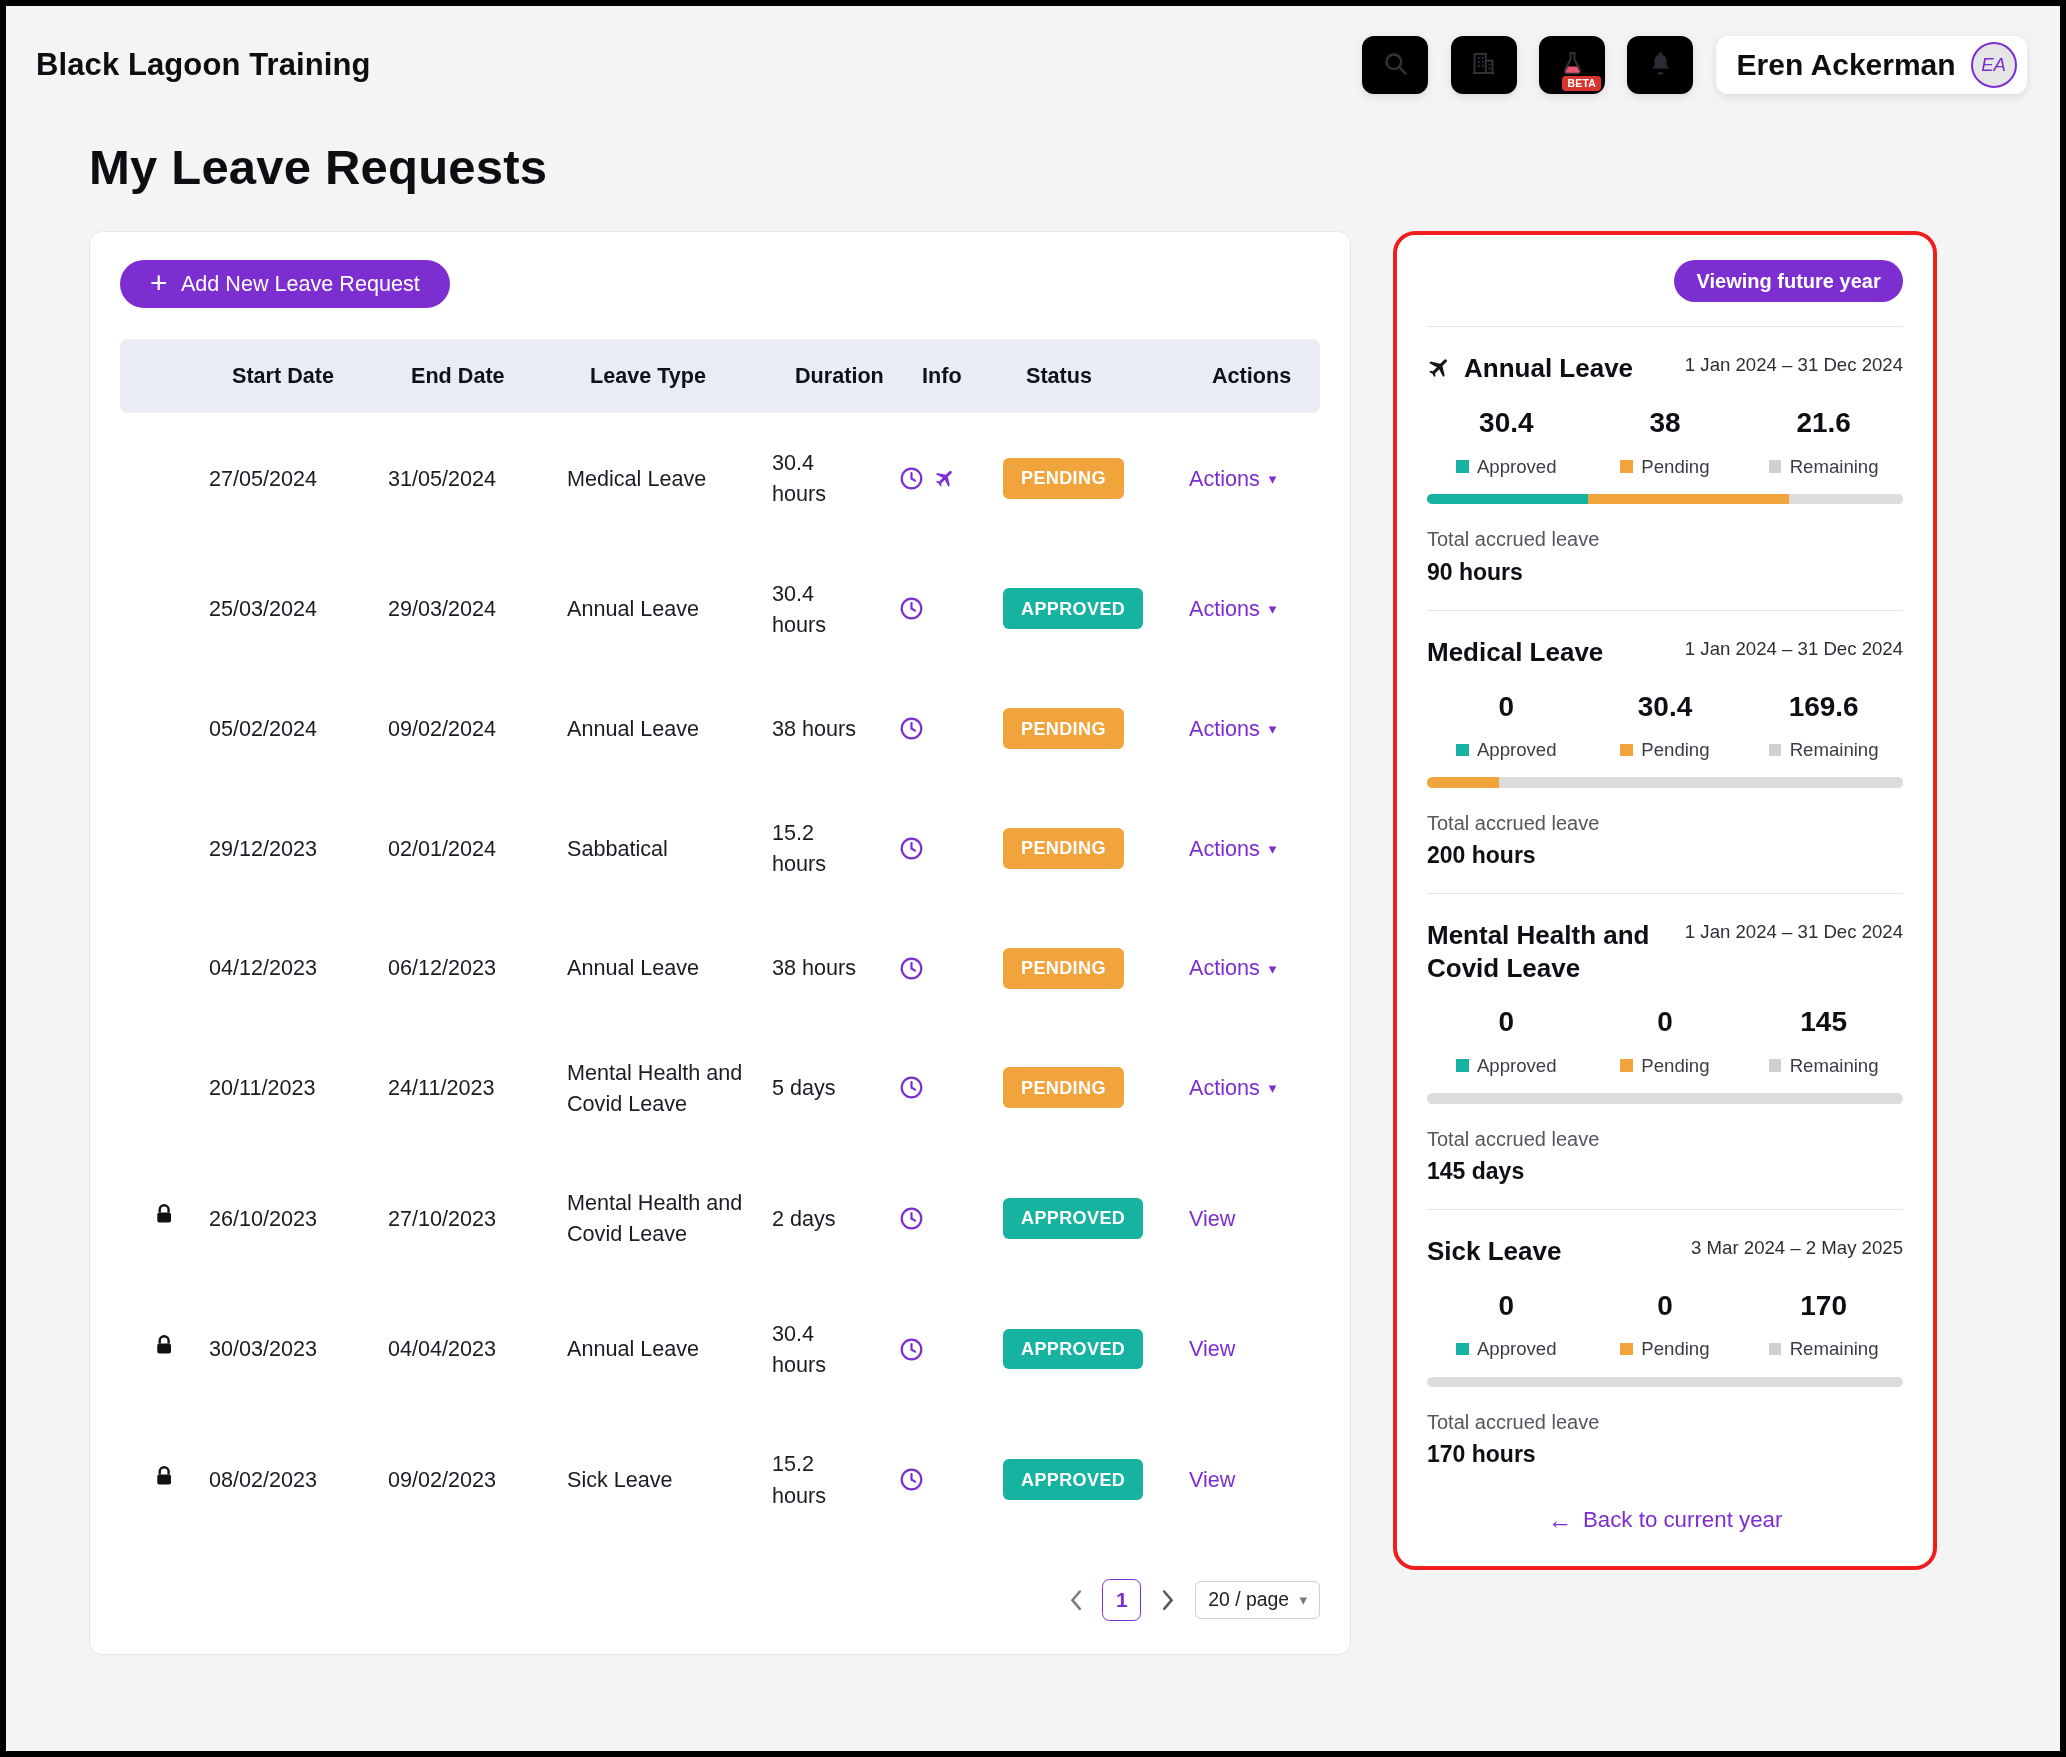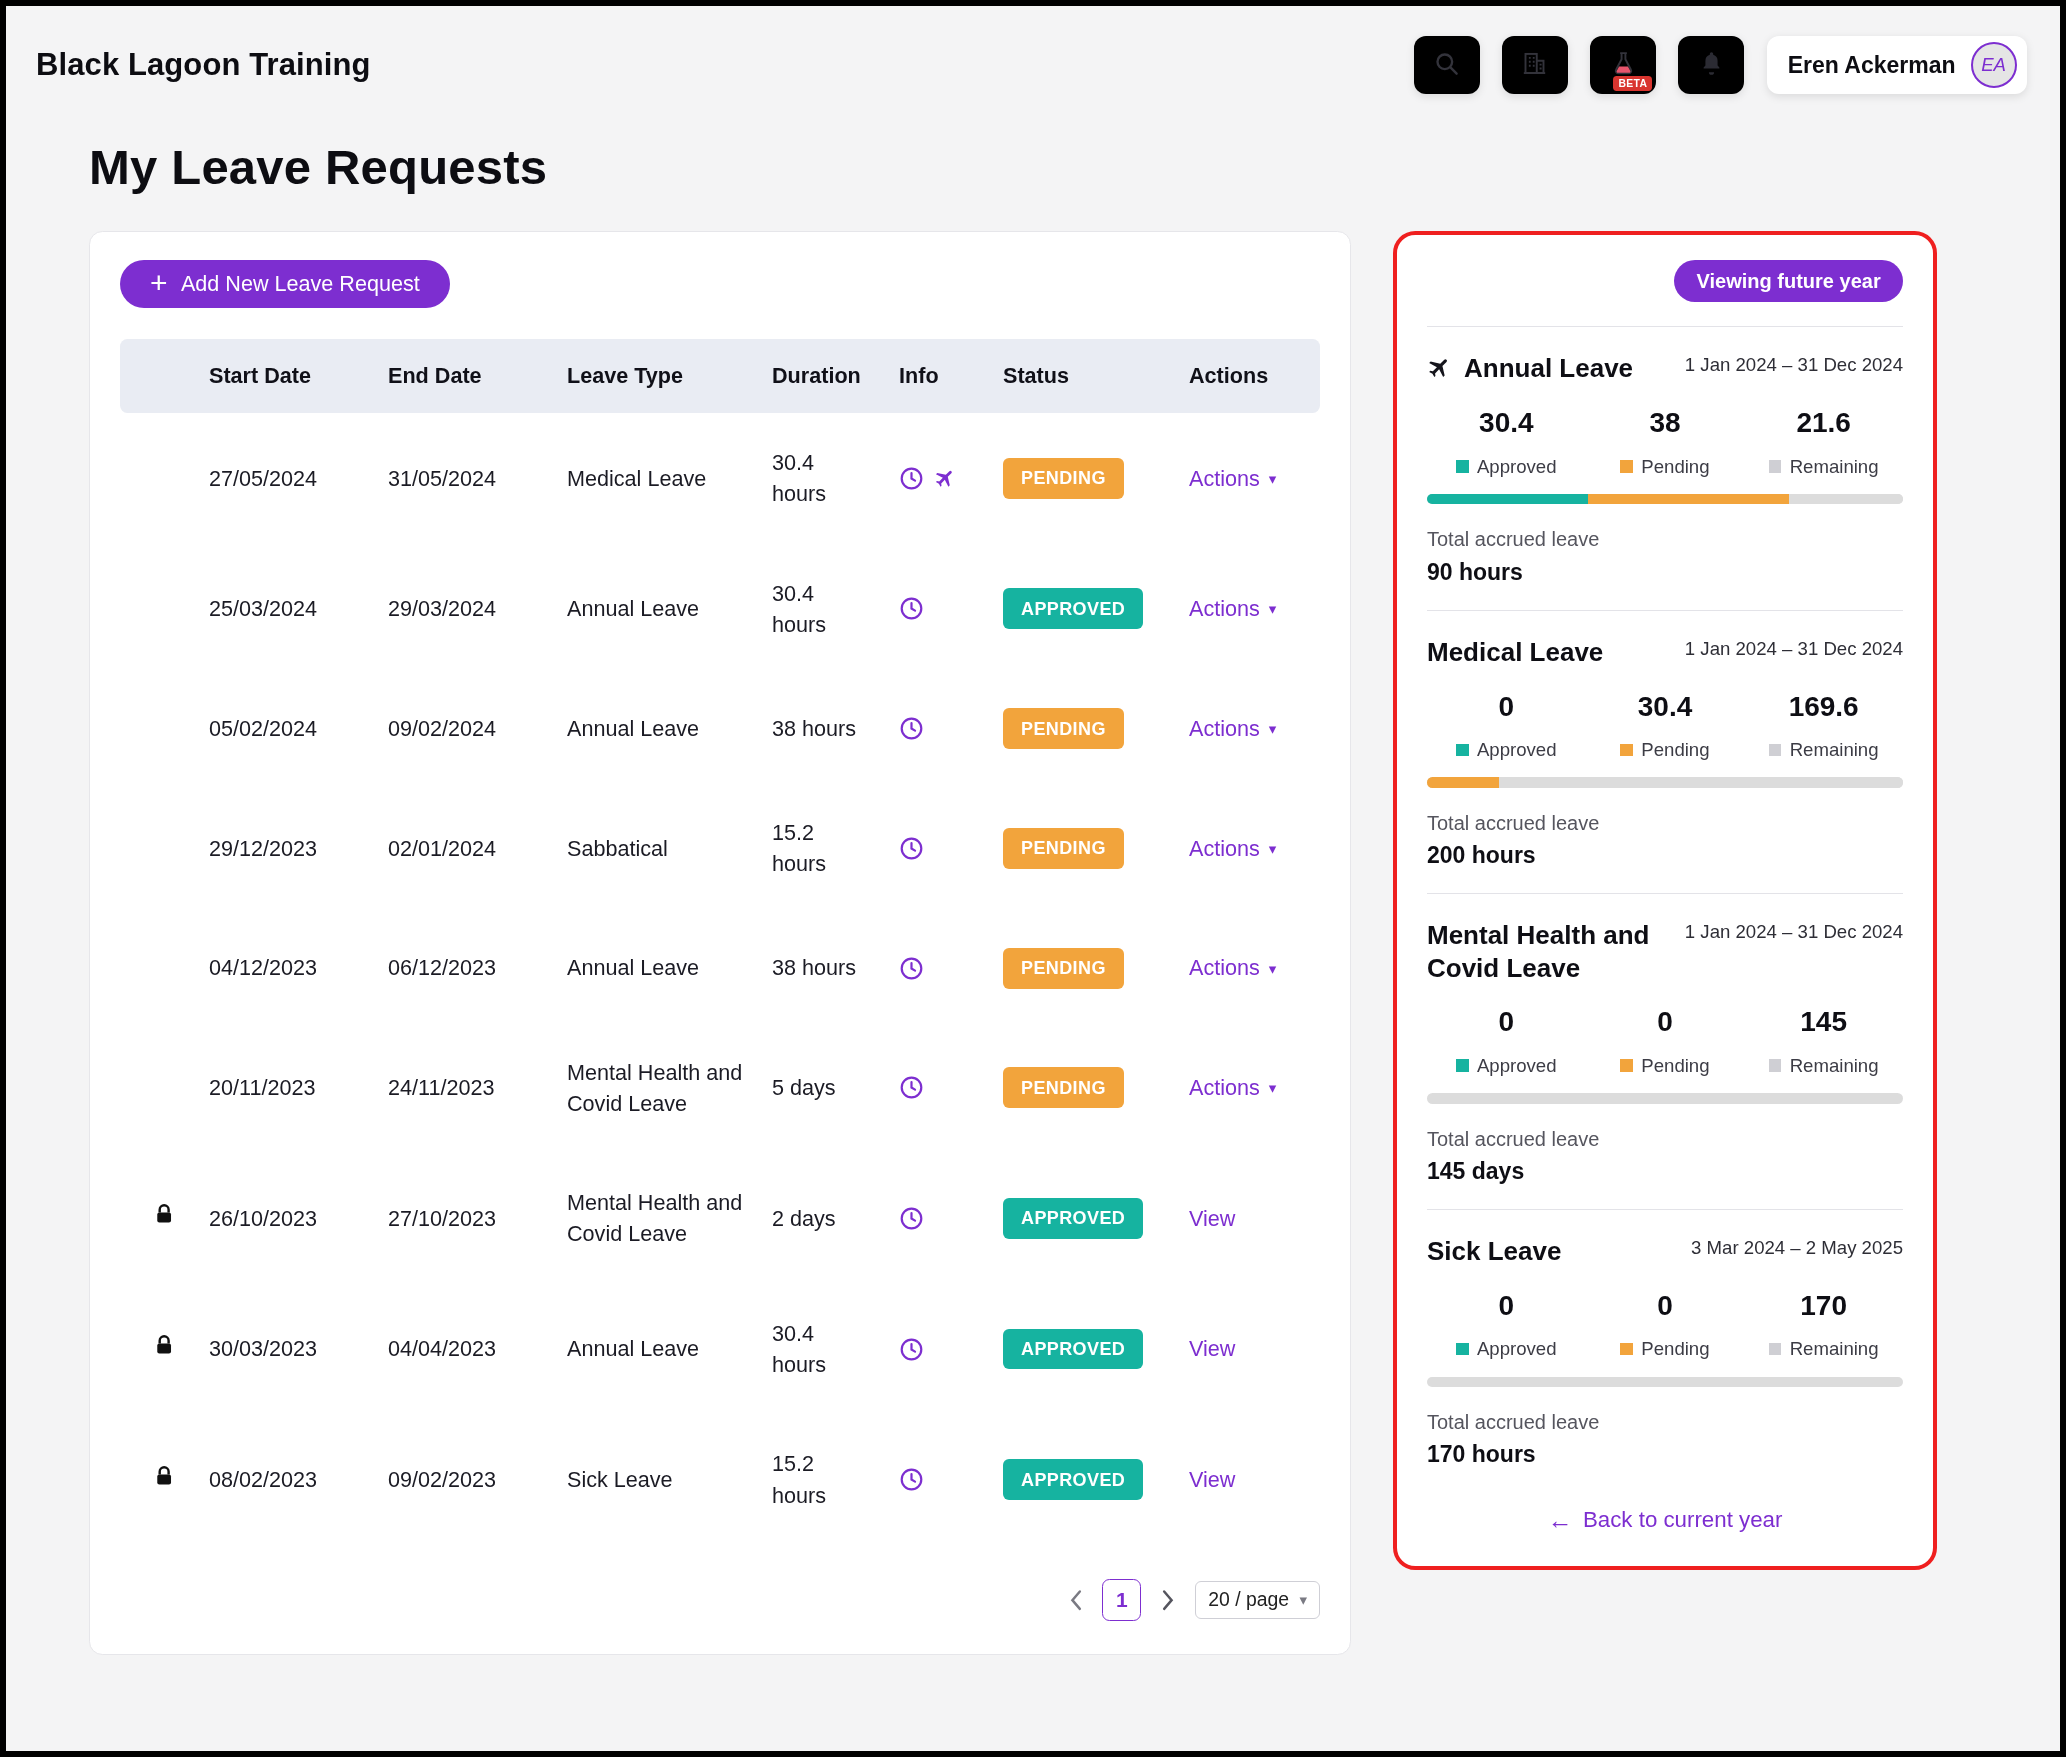--- a/index.html
+++ b/index.html
@@ -33,7 +33,7 @@
     background: #fff; box-shadow: 0 2.2px 9px rgba(0,0,0,.10); cursor: pointer;
     font-family: inherit;
   }
-  .user-name { font-size: 23px; font-weight: 700; color: #0d0d12; }
+  .user-name { font-size: 30px; font-weight: 700; color: #0d0d12; }
   .avatar {
     width: 42px; height: 42px; border-radius: 50%;
     border: 2.2px solid var(--accent, #7d2ed0); color: var(--accent, #7d2ed0);

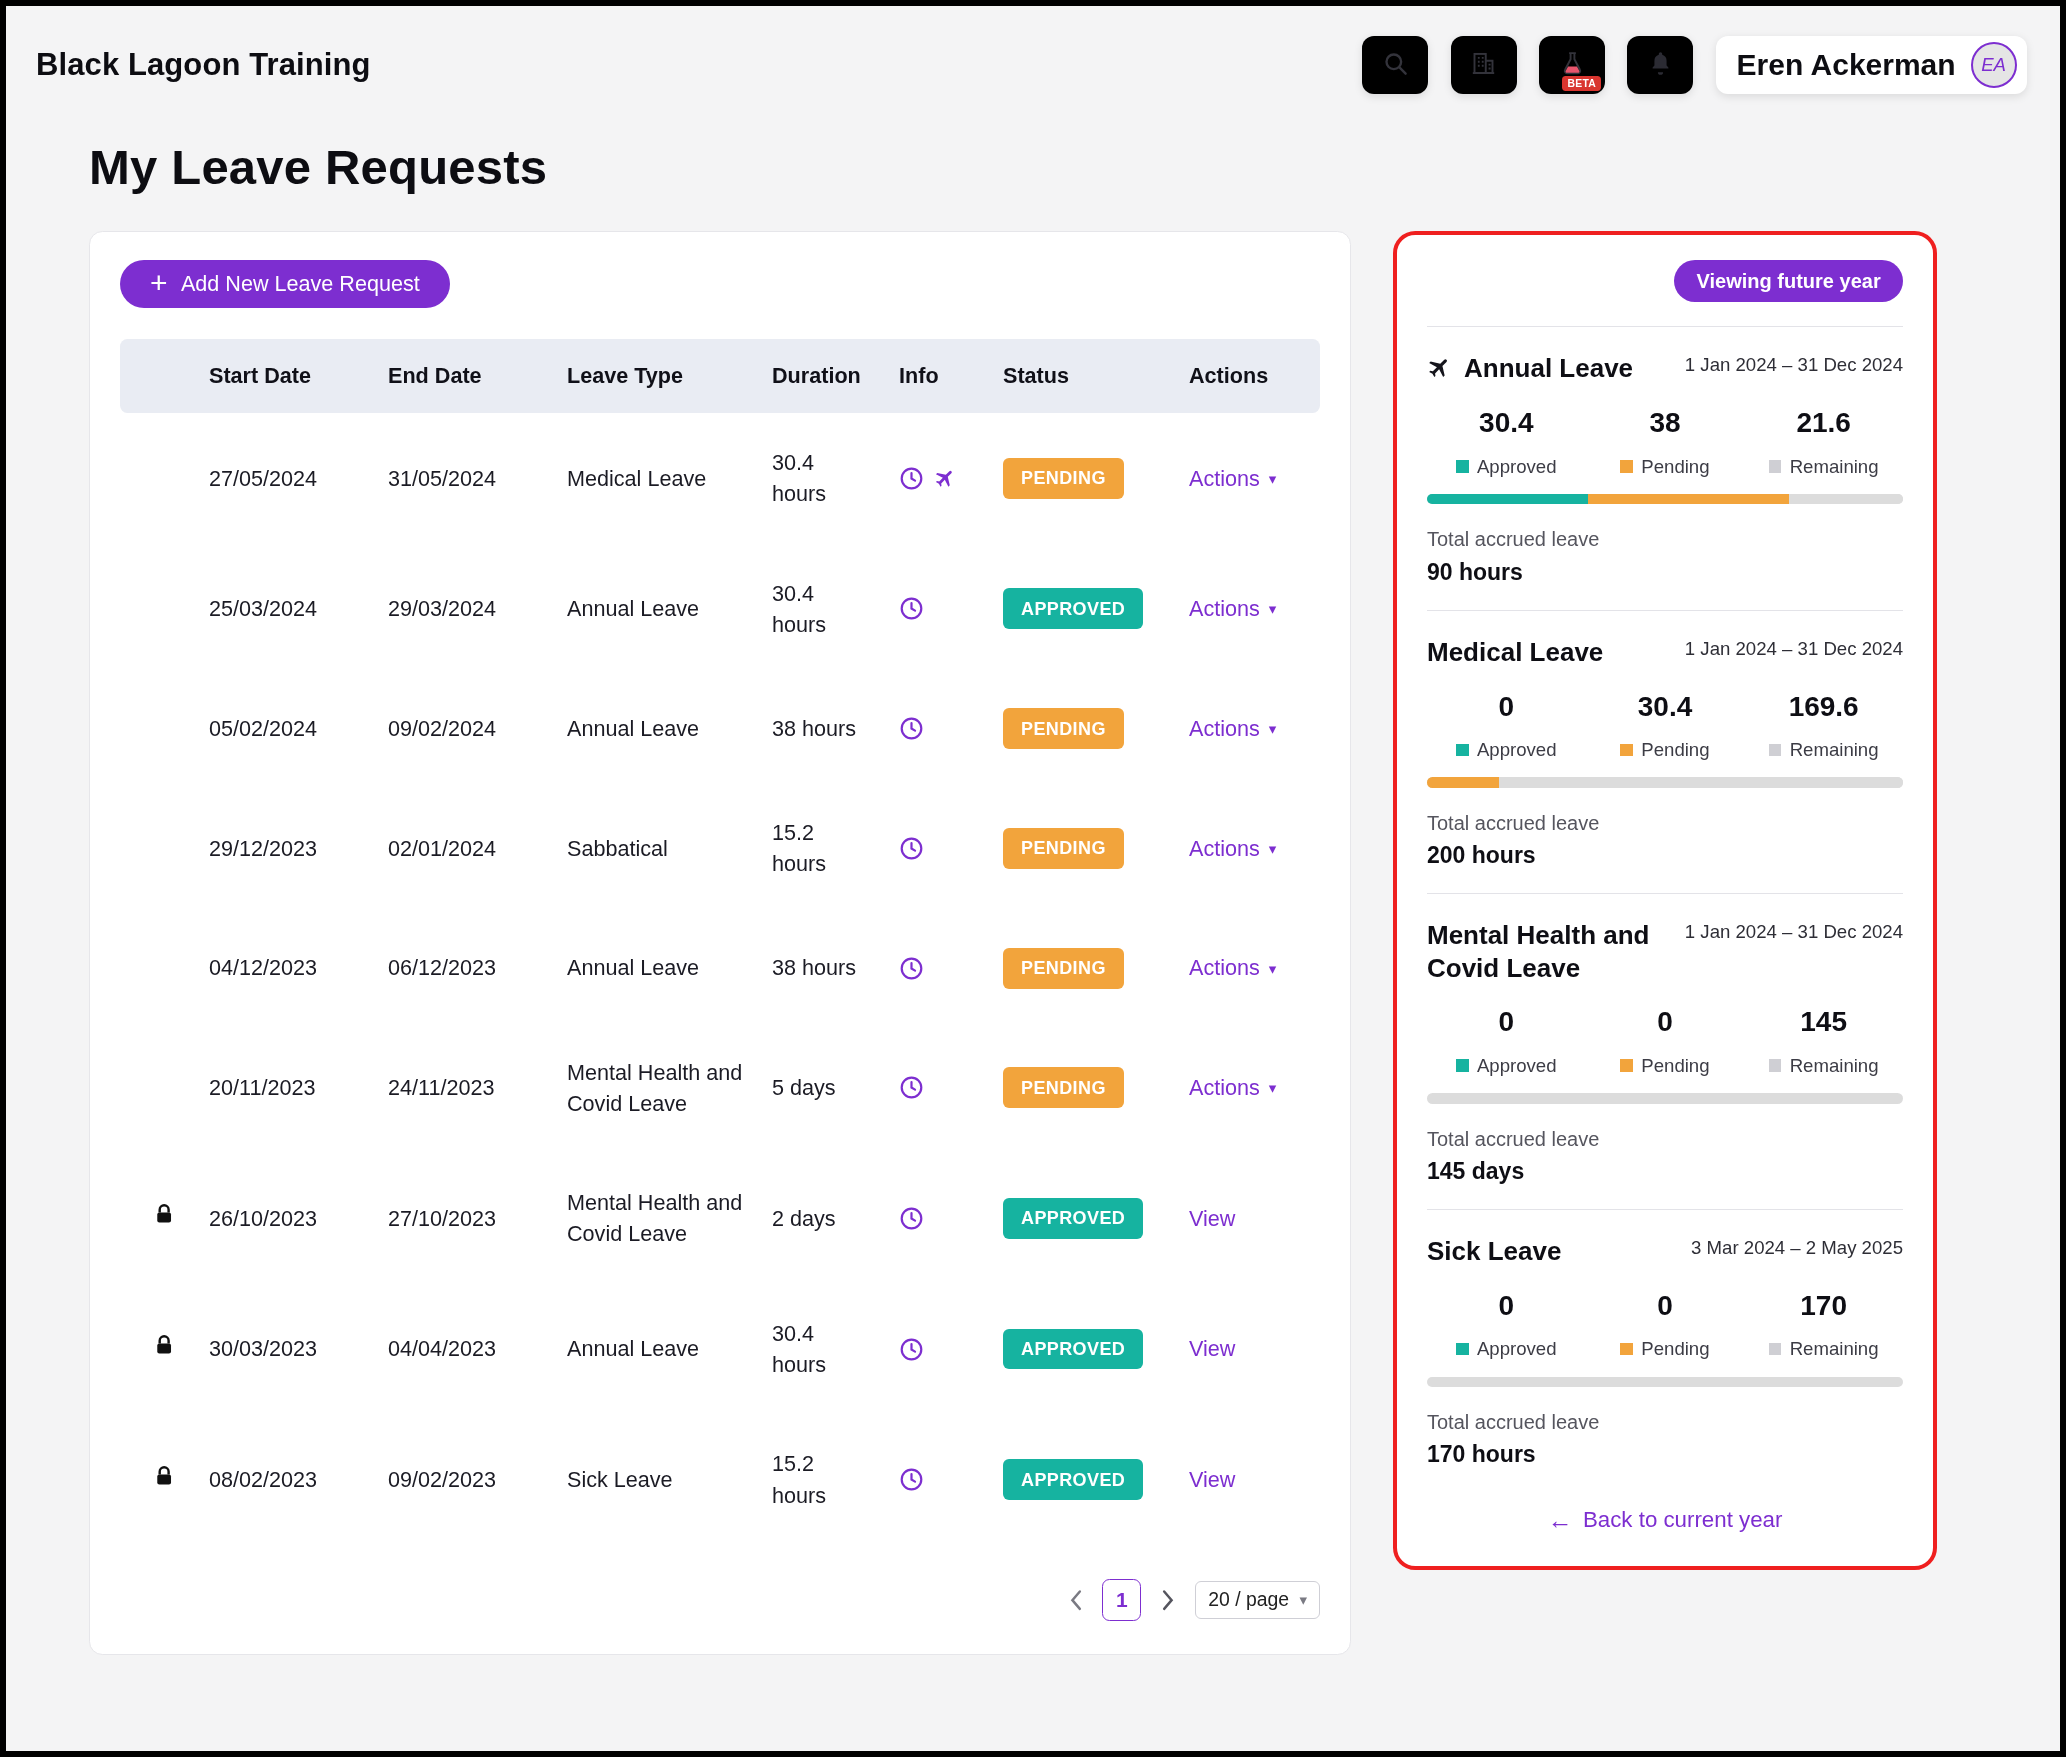--- a/index.html
+++ b/index.html
@@ -75,7 +75,7 @@
     margin-top: 31px; background: #e9ecf3; border-radius: 7.4px; height: 74px;
     font-size: 21.6px; font-weight: 700; color: #101018;
   }
-  .thead > div { white-space: nowrap; padding-right: 14px; }
+  .thead > div { white-space: nowrap; padding-right: 14px; margin-left: 23px; }
   .trow { padding: 34px 0; font-size: 21.6px; color: #1b1b24; }
   .trow > div { padding-right: 25px; line-height: 1.45; }
   .c-lock { display: flex; justify-content: center; padding-right: 0 !important; }

